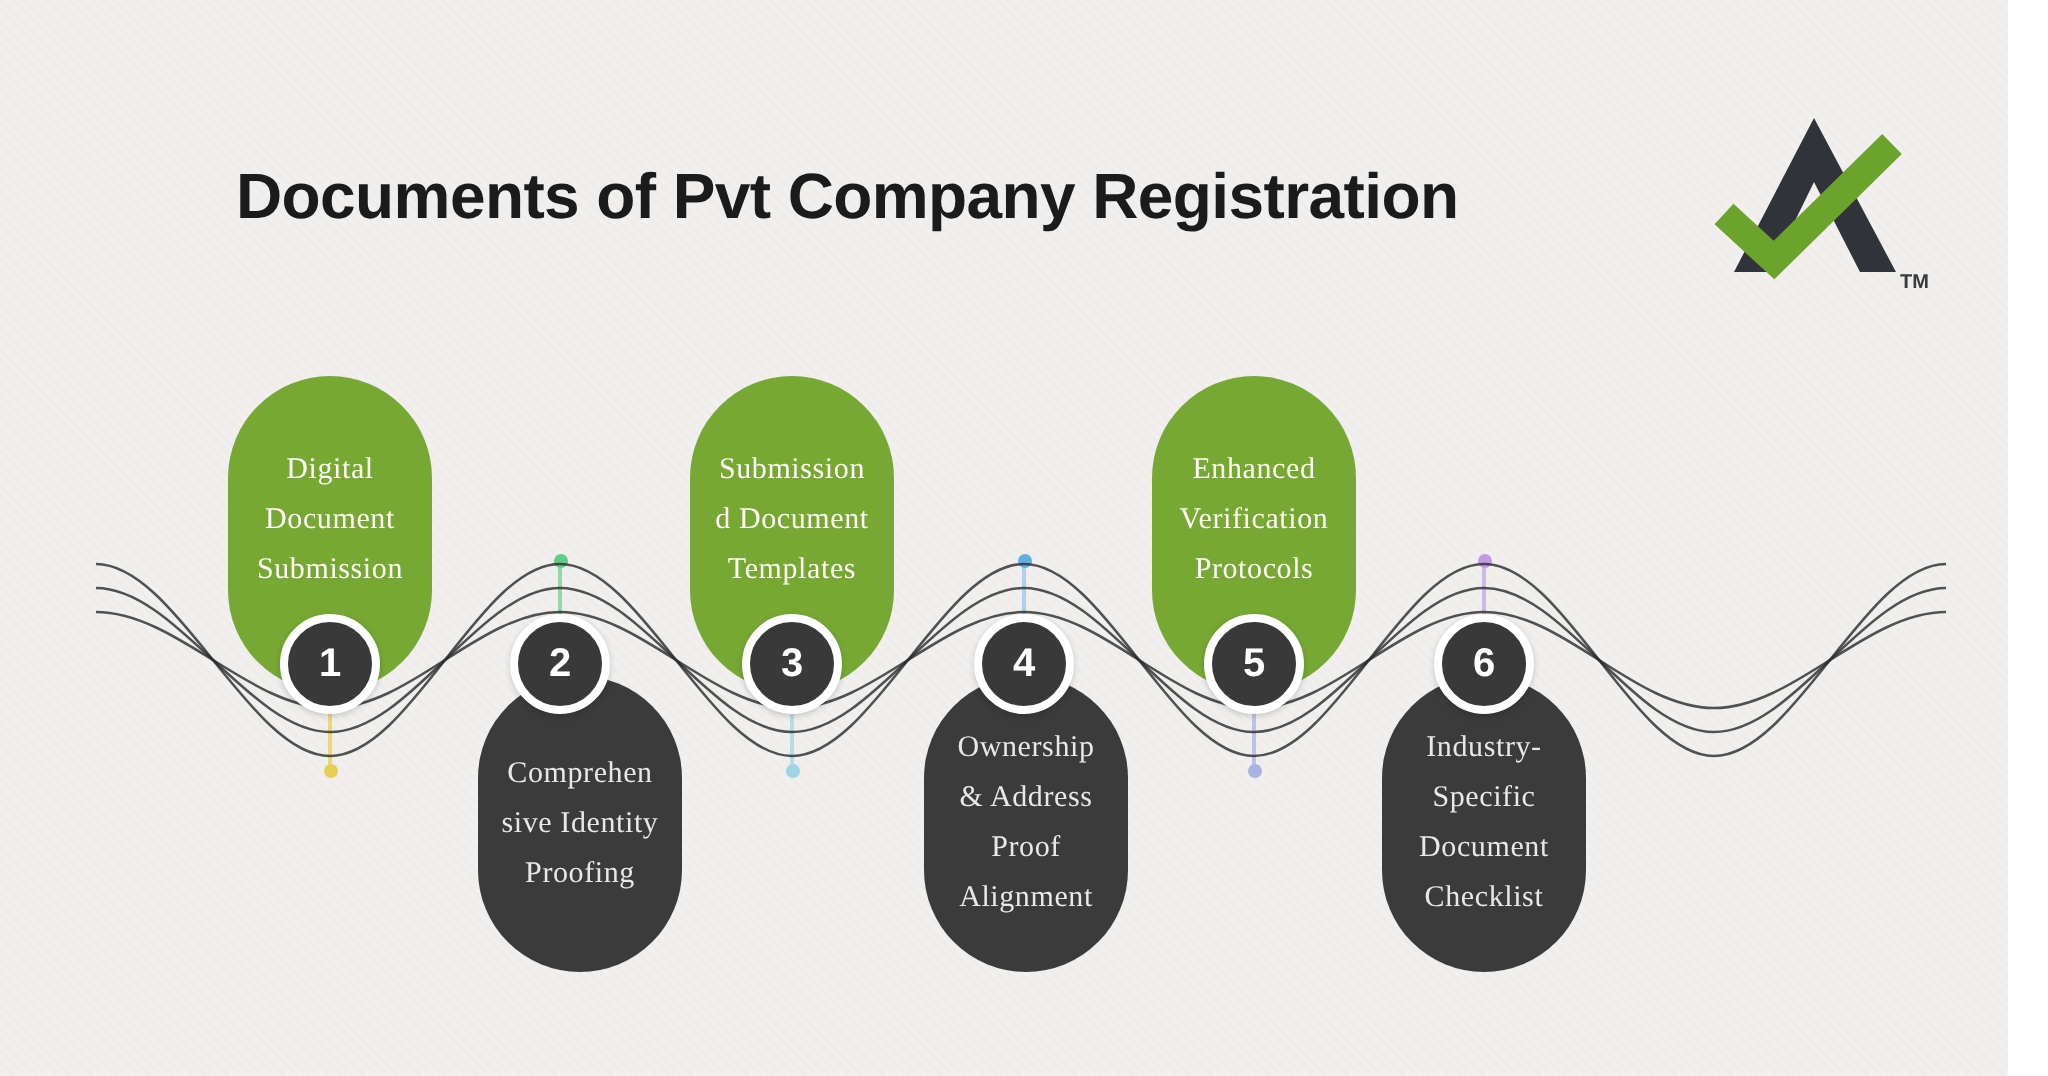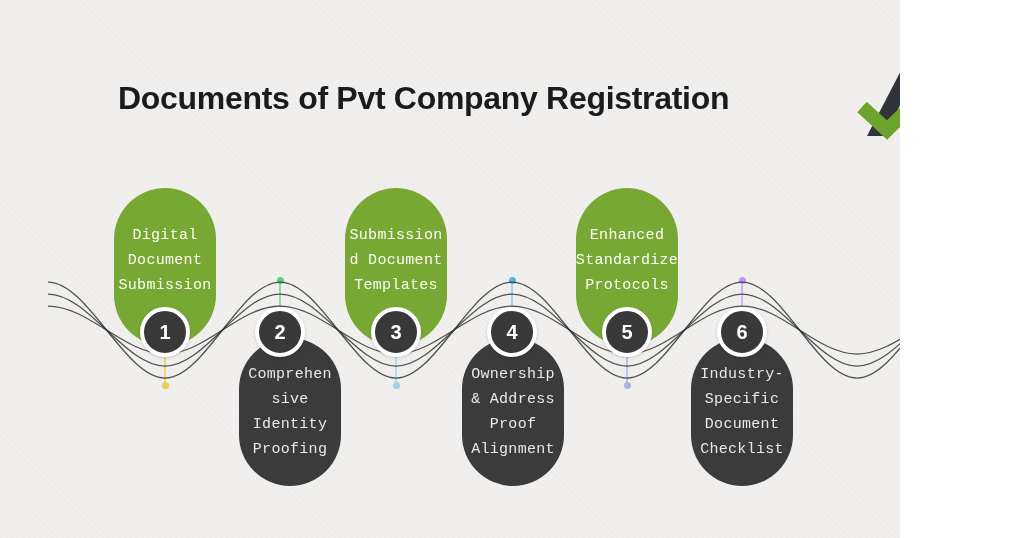--- a/index.html
+++ b/index.html
@@ -5,7 +5,7 @@
   html,body{margin:0;padding:0;}
   body{font-family:"DejaVu Sans","Liberation Sans",sans-serif;}
   .canvas{
-    position:relative;width:900px;height:538px;overflow:hidden;
+    position:relative;width:1004px;height:538px;overflow:hidden;
     background-color:#f1f0ee;
     background-image:repeating-linear-gradient(45deg, rgba(0,0,0,0.010) 0 2px, rgba(255,255,255,0.012) 2px 4px);
   }

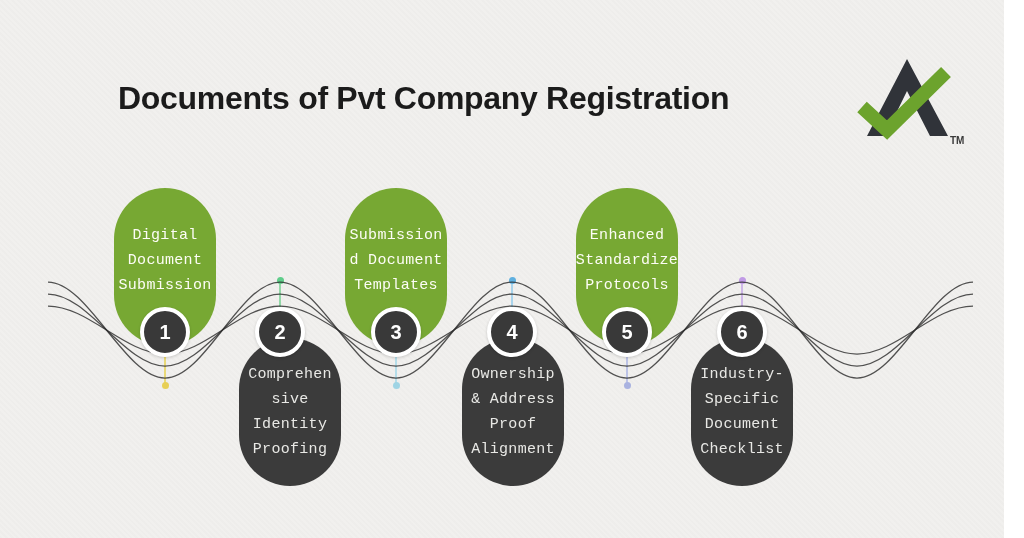--- a/index.html
+++ b/index.html
@@ -27,7 +27,7 @@
   .bubble-dark{height:148px;top:338px;background:#3b3b3b;color:#e8e8e5;}
   .bubble-label{
     white-space:pre-line;font-size:15px;line-height:25px;letter-spacing:0.3px;
-    font-family:Liberation Mono, monospace;
+    font-family:Liberation Serif, serif;
   }
   .num-circle{
     position:absolute;top:307px;width:42px;height:42px;border-radius:50%;

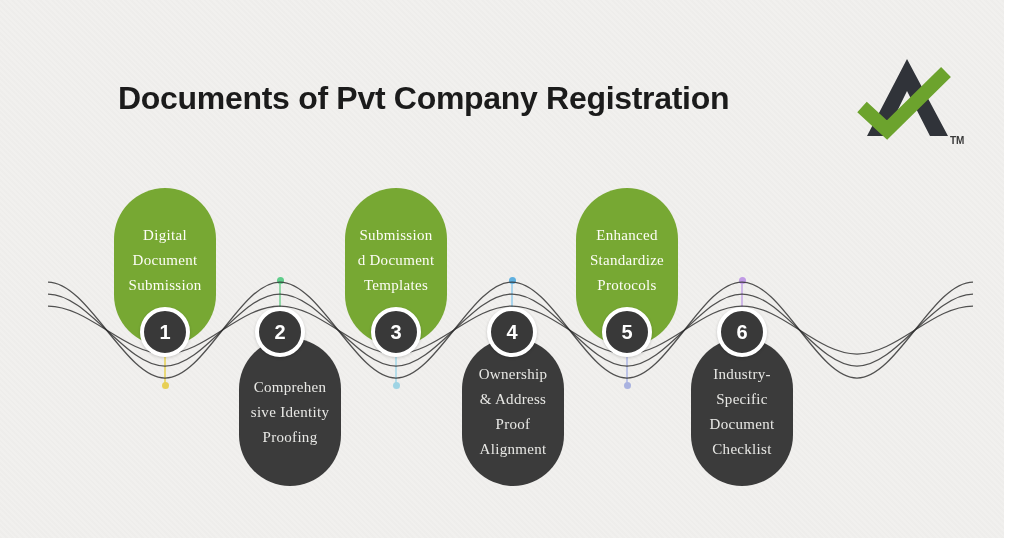--- a/index.html
+++ b/index.html
@@ -123,7 +123,7 @@
   <div>
     <div class="bubble bubble-green" style="left:576px">
       <div class="bubble-label">Enhanced
-Standardize
+Verification
 Protocols</div>
     </div>
     <div class="connector down" style="left: 626px; background-color: rgb(188, 195, 230);">

